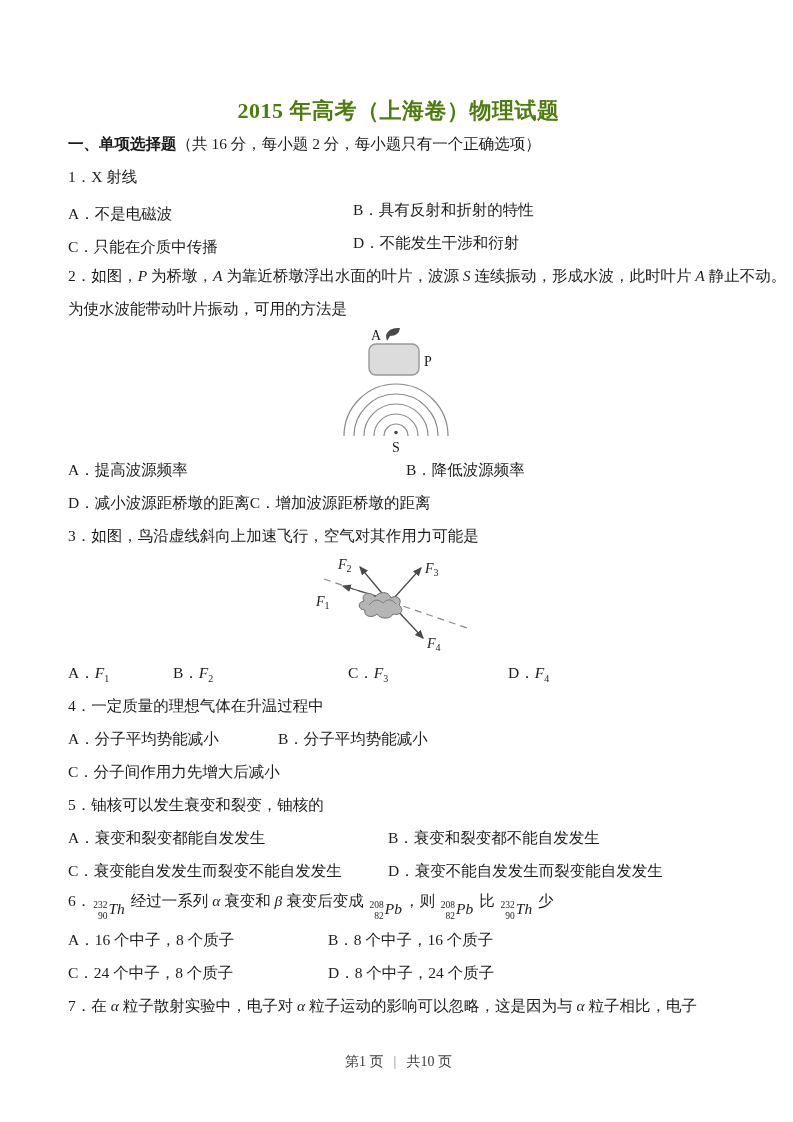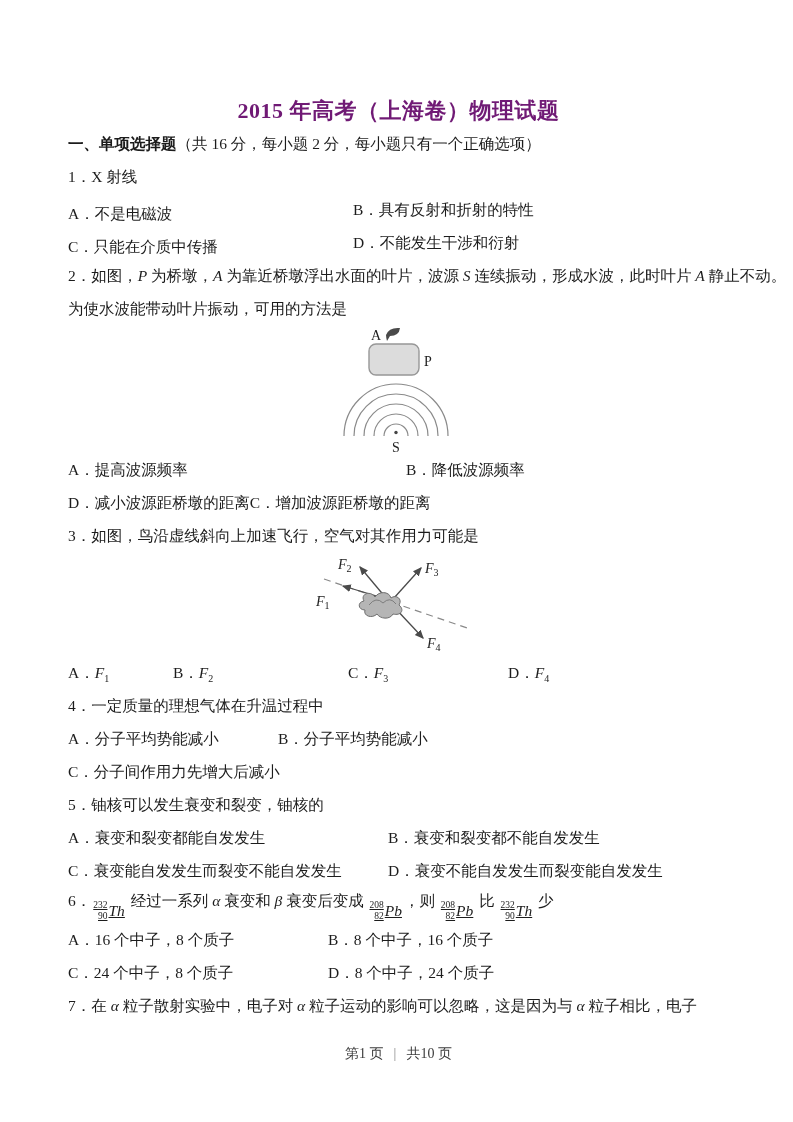--- a/index.html
+++ b/index.html
@@ -12,7 +12,7 @@
   }
   .title {
     text-align: center; font-size: 22px; font-weight: bold;
-    line-height: 34px; color: #701a75; letter-spacing: 0.5px;
+    line-height: 34px; color: #4d7c0f; letter-spacing: 0.5px;
   }
   .line {
     height: 33px; display: flex; align-items: center;

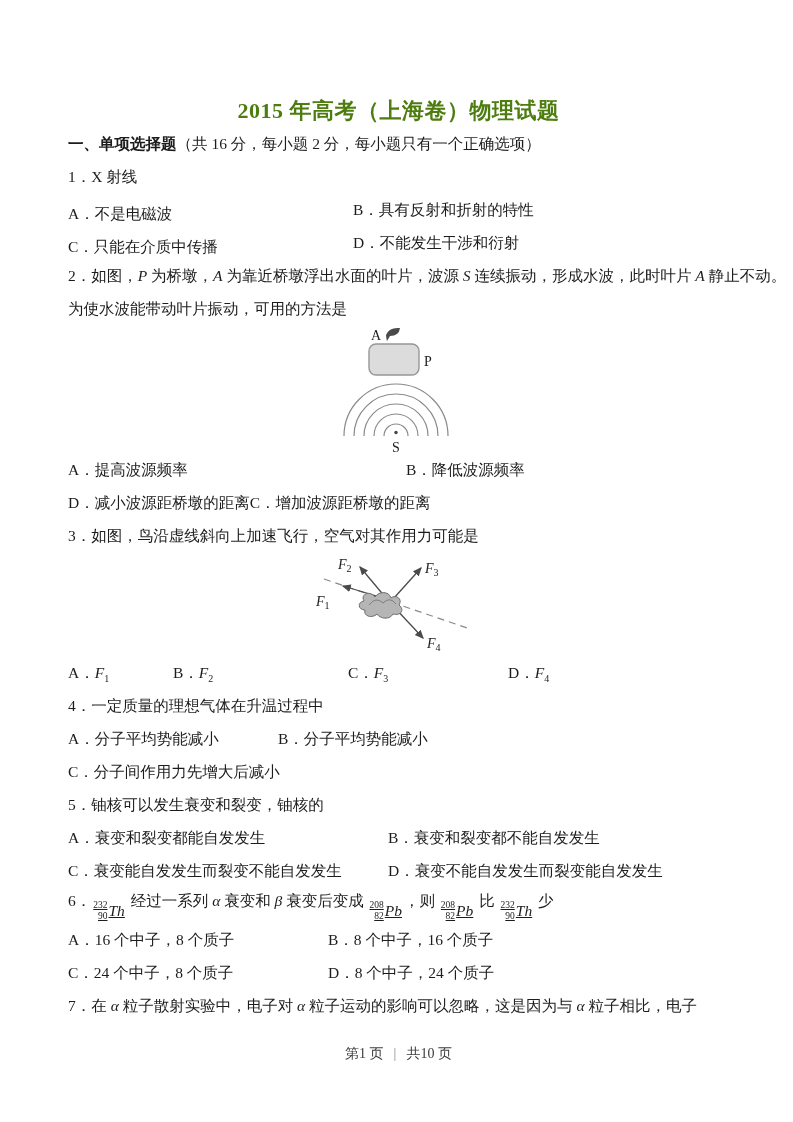--- a/index.html
+++ b/index.html
@@ -27,7 +27,7 @@
   .w320 { width: 320px; } .w338 { width: 338px; }
   i { font-style: italic; }
   sub { font-size: 10px; line-height: 0; }
-  .nuclide { display: inline-flex; align-items: center; margin: 0 2px; vertical-align: -2px; text-decoration: underline; }
+  .nuclide { display: inline-flex; align-items: flex-start; margin: 0 2px; vertical-align: -2px; }
   .nuclide .stack {
     display: inline-flex; flex-direction: column; align-items: flex-end;
     font-size: 9.5px; line-height: 1.15; margin-right: 1px; font-style: normal;

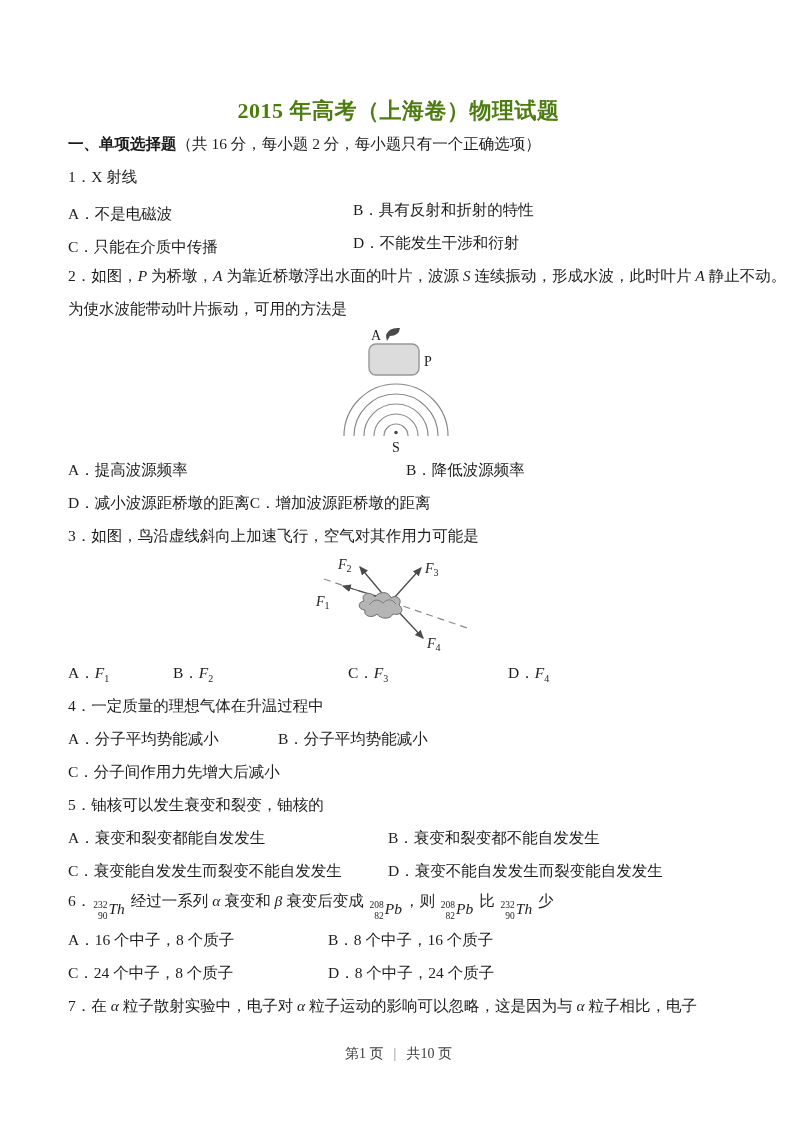--- a/index.html
+++ b/index.html
@@ -38,7 +38,7 @@
   .fig-bird { height: 104px; }
   svg text { font-family: "Liberation Serif", "DejaVu Serif", serif; fill: #222; font-size: 14px; }
   .footer {
-    margin-top: 22px; display: flex; justify-content: center; align-items: center;
+    margin-top: 30px; display: flex; justify-content: center; align-items: center;
     gap: 10px; font-size: 14px; color: #3b3b3b;
   }
   .footer .sep { color: #8a8a8a; }

